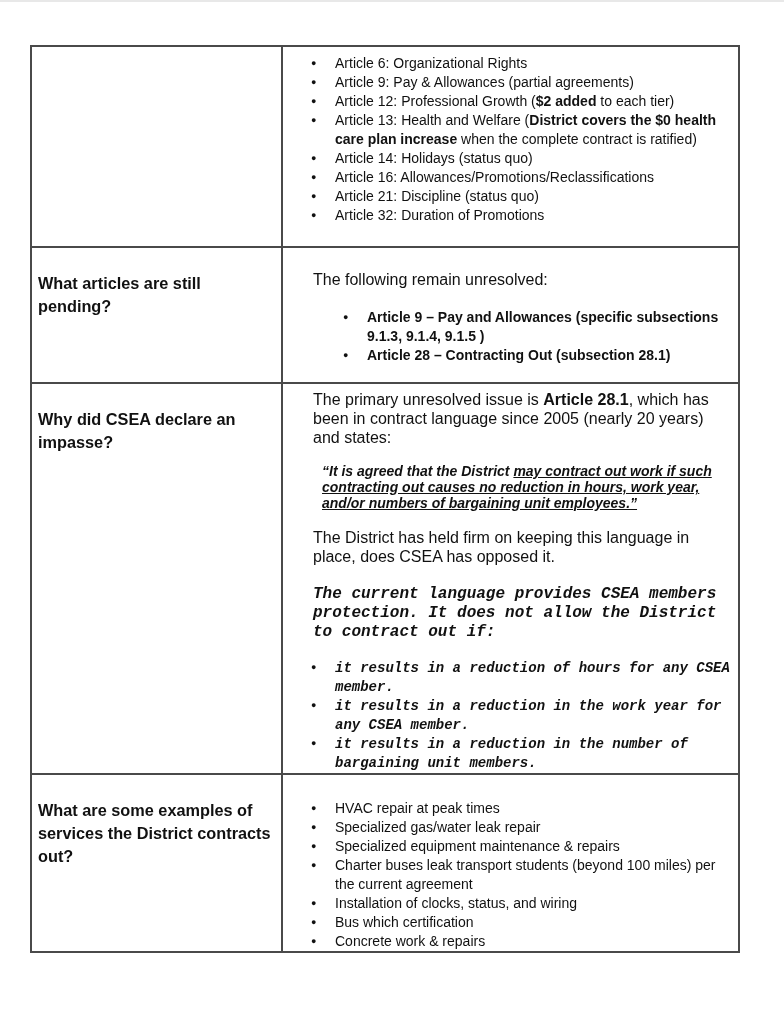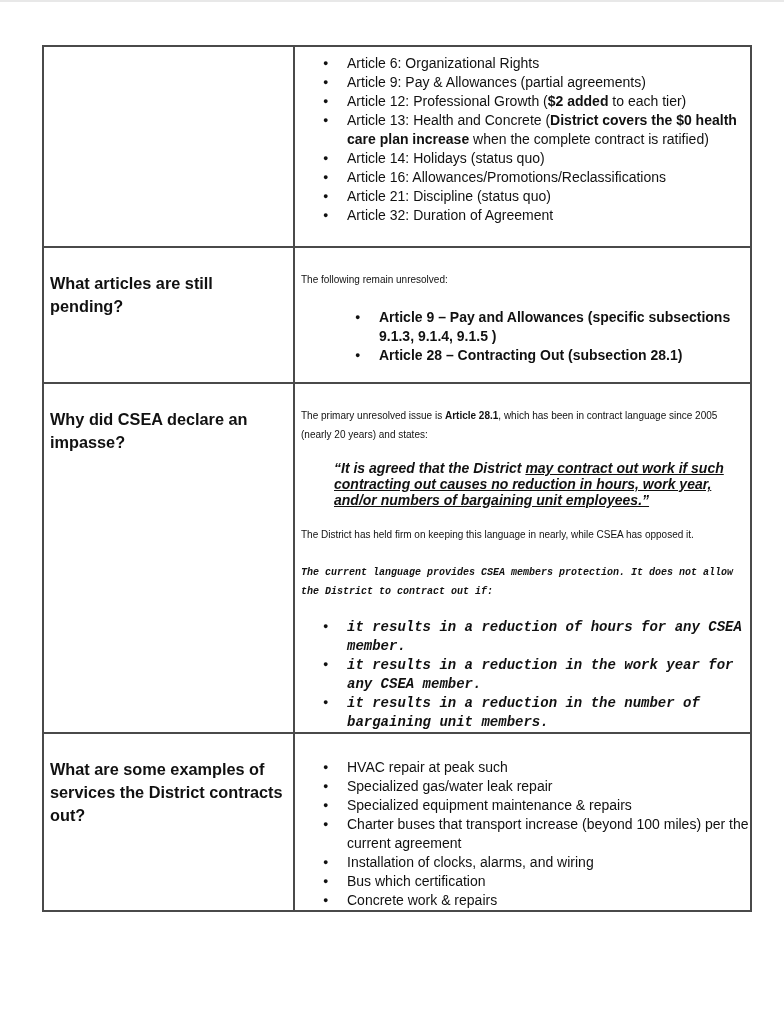--- a/index.html
+++ b/index.html
@@ -6,7 +6,7 @@
     body { width: 784px; height: 1024px; position: relative; overflow: hidden;
       font-family: "Liberation Sans", sans-serif; color: #111; }
     .page-top-shade { position: absolute; left: 0; top: 0; width: 784px; height: 2px; background: #e8e8e8; }
-    table.faq { position: absolute; left: 42px; top: 45px; width: 710px; border-collapse: collapse; table-layout: fixed; }
+    table.faq { position: absolute; left: 30px; top: 45px; width: 710px; border-collapse: collapse; table-layout: fixed; }
     table.faq td { border: 2px solid #4a4a4a; vertical-align: top; padding: 0; }
     td.q { width: 249px; }
     td.a { width: 455px; }

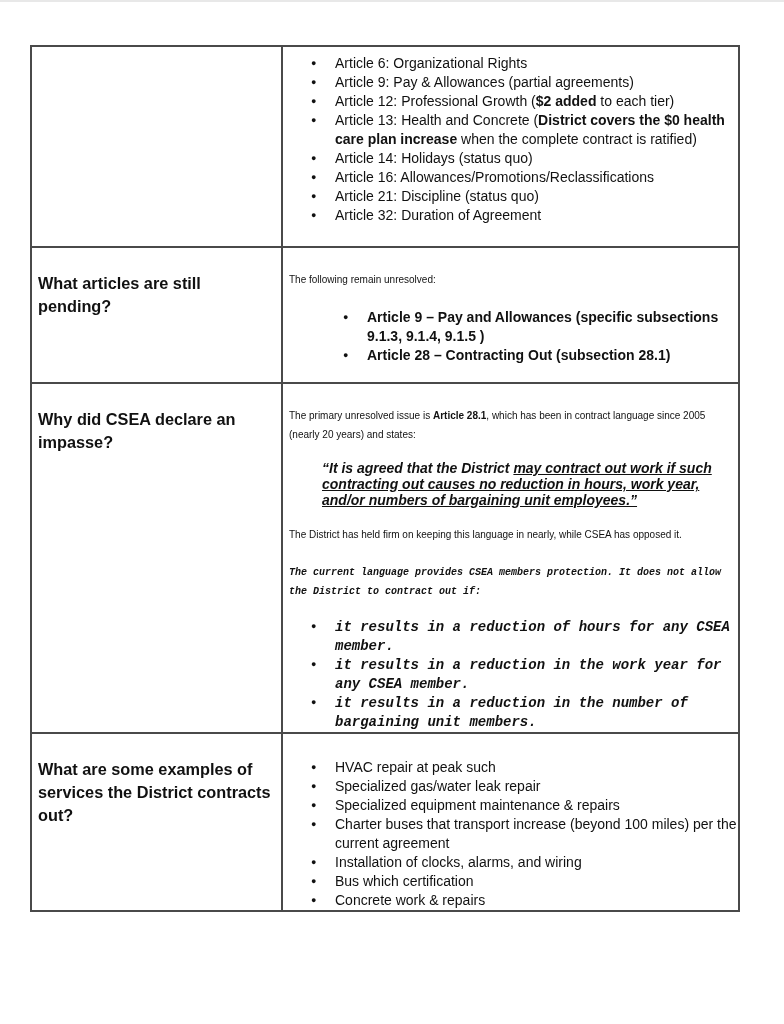--- a/index.html
+++ b/index.html
@@ -37,7 +37,7 @@
         <li><span>Article 6: Organizational Rights</span></li>
         <li><span>Article 9: Pay &amp; Allowances (partial agreements)</span></li>
         <li><span>Article 12: Professional Growth (</span><b>$2 added</b><span> to each tier)</span></li>
-        <li><span>Article 13: Health and Concrete  (</span><b>District covers the $0 health care plan increase</b><span> when the complete contract is ratified)</span></li>
+        <li><span>Article 13: Health and Welfare  (</span><b>District covers the $0 health care plan increase</b><span> when the complete contract is ratified)</span></li>
         <li><span>Article 14: Holidays (status quo)</span></li>
         <li><span>Article 16: Allowances/Promotions/Reclassifications</span></li>
         <li><span>Article 21: Discipline (status quo)</span></li>

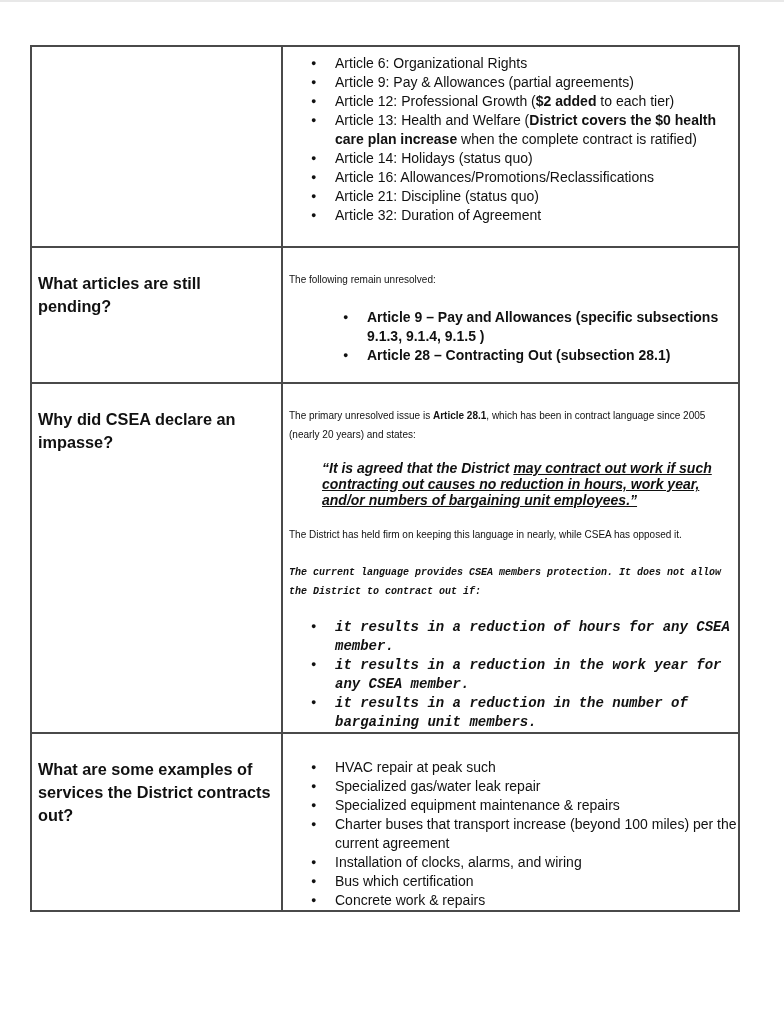--- a/index.html
+++ b/index.html
@@ -41,7 +41,7 @@
         <li><span>Article 14: Holidays (status quo)</span></li>
         <li><span>Article 16: Allowances/Promotions/Reclassifications</span></li>
         <li><span>Article 21: Discipline (status quo)</span></li>
-        <li><span>Article 32: Duration of Agreement</span></li>
+        <li><span>Article 32: Duration of Promotions</span></li>
       </ul>
     </td>
   </tr>

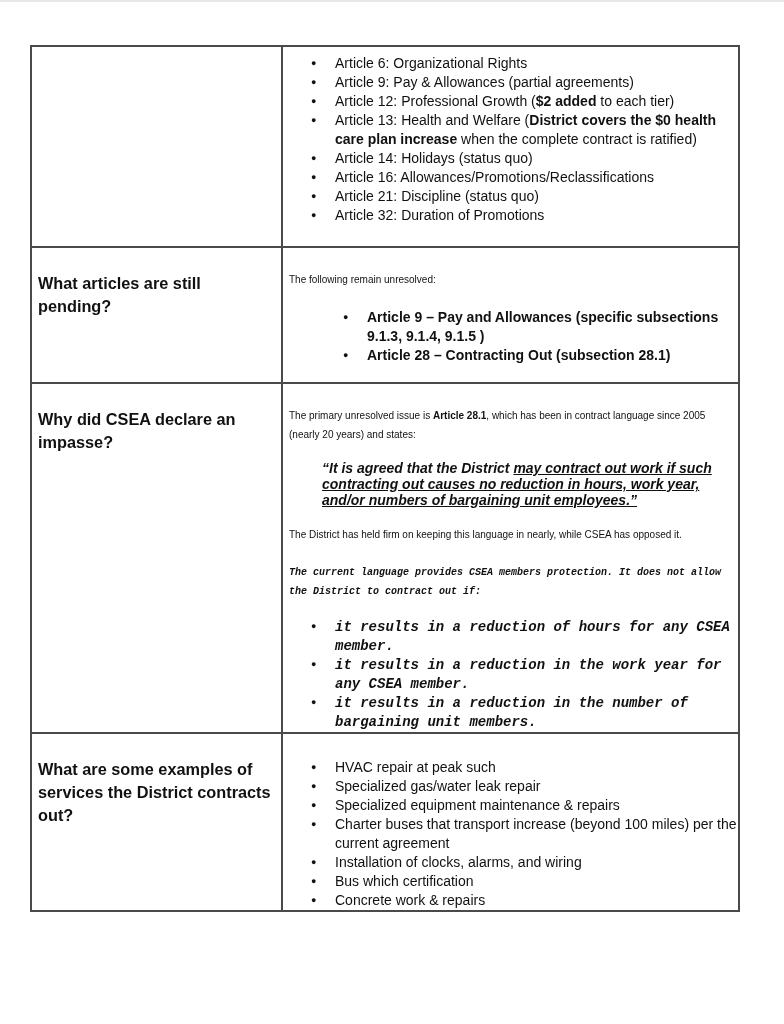--- a/index.html
+++ b/index.html
@@ -11,7 +11,7 @@
     td.q { width: 249px; }
     td.a { width: 455px; }
     .qtext { font-weight: bold; font-size: 16.3px; line-height: 23px; padding: 0 6px 0 6px; }
-    .atext { font-size: 10px; line-height: 19px; padding: 0 8px 0 6px; }
+    .atext { font-size: 16px; line-height: 19px; padding: 0 8px 0 6px; margin-left: 24px; }
     ul.bl { list-style: none; margin: 0; padding: 0 0 0 24px; }
     ul.bl li { position: relative; padding-left: 28px; font-size: 14px; line-height: 19px; }
     ul.bl li::before { content: "\25CF"; position: absolute; left: 4px; top: 0; font-size: 9px; line-height: 19px; }

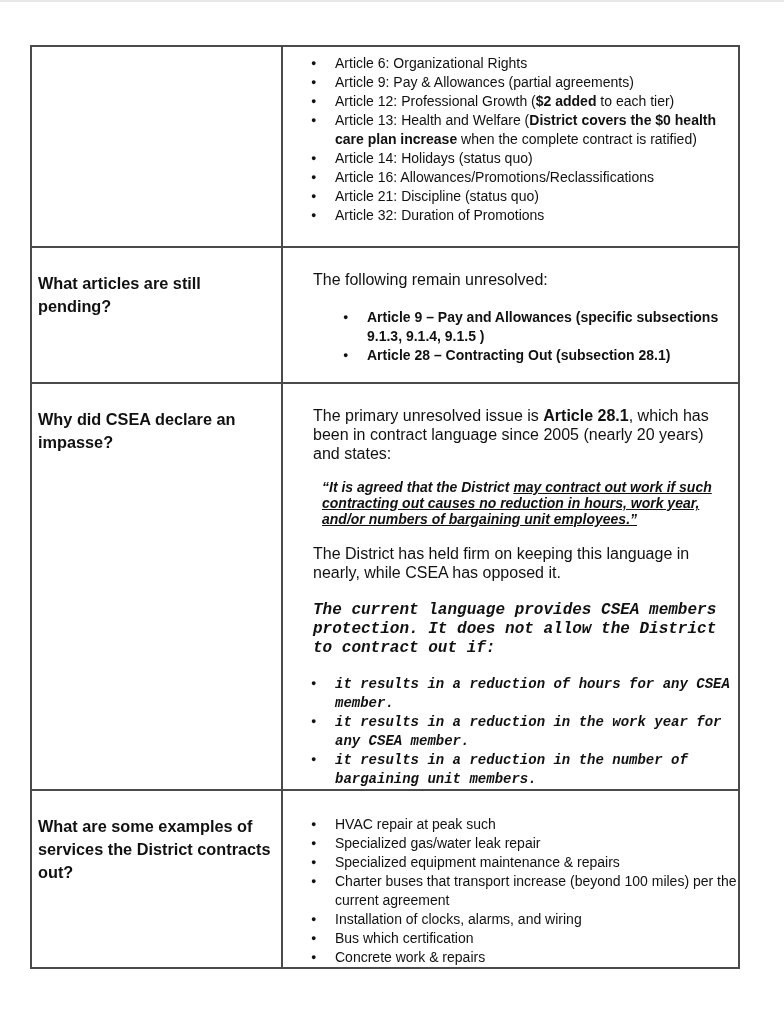--- a/index.html
+++ b/index.html
@@ -64,7 +64,7 @@
       <div class="qtext" style="padding-top:24px;">Why did CSEA declare an impasse?</div>
     </td>
     <td class="a">
-      <p class="atext" style="padding-top:22px;"><span>The primary unresolved issue is </span><b>Article 28.1</b><span>, which has been in contract language since 2005 (nearly 20 years) and states:</span></p>
+      <p class="atext" style="padding-top:6px;"><span>The primary unresolved issue is </span><b>Article 28.1</b><span>, which has been in contract language since 2005 (nearly 20 years) and states:</span></p>
       <p class="quote" style="padding-top:16px;"><span>“It is agreed that the District </span><span class="u">may contract out work if such contracting out causes no reduction in hours, work year, and/or numbers of bargaining unit employees.”</span></p>
       <p class="atext" style="padding-top:17px;">The District has held firm on keeping this language in nearly, while CSEA has opposed it.</p>
       <p class="atext bi" style="padding-top:19px;">The current language provides CSEA members protection.  It does not allow the District to contract out if:</p>

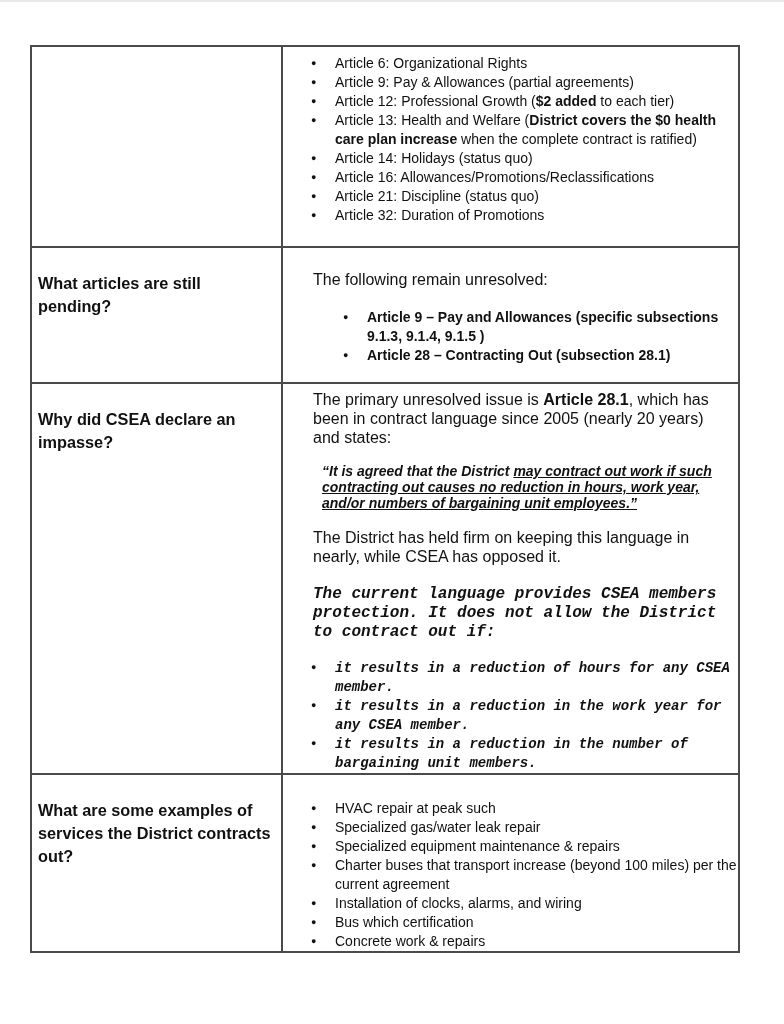--- a/index.html
+++ b/index.html
@@ -66,7 +66,7 @@
     <td class="a">
       <p class="atext" style="padding-top:6px;"><span>The primary unresolved issue is </span><b>Article 28.1</b><span>, which has been in contract language since 2005 (nearly 20 years) and states:</span></p>
       <p class="quote" style="padding-top:16px;"><span>“It is agreed that the District </span><span class="u">may contract out work if such contracting out causes no reduction in hours, work year, and/or numbers of bargaining unit employees.”</span></p>
-      <p class="atext" style="padding-top:17px;">The District has held firm on keeping this language in nearly, while CSEA has opposed it.</p>
+      <p class="atext" style="padding-top:17px;">The District has held firm on keeping this language in place, does CSEA has opposed it.</p>
       <p class="atext bi" style="padding-top:19px;">The current language provides CSEA members protection.  It does not allow the District to contract out if:</p>
       <ul class="bl bi" style="padding-top:17px;">
         <li><span>it results in a reduction of hours for any CSEA member.</span></li>

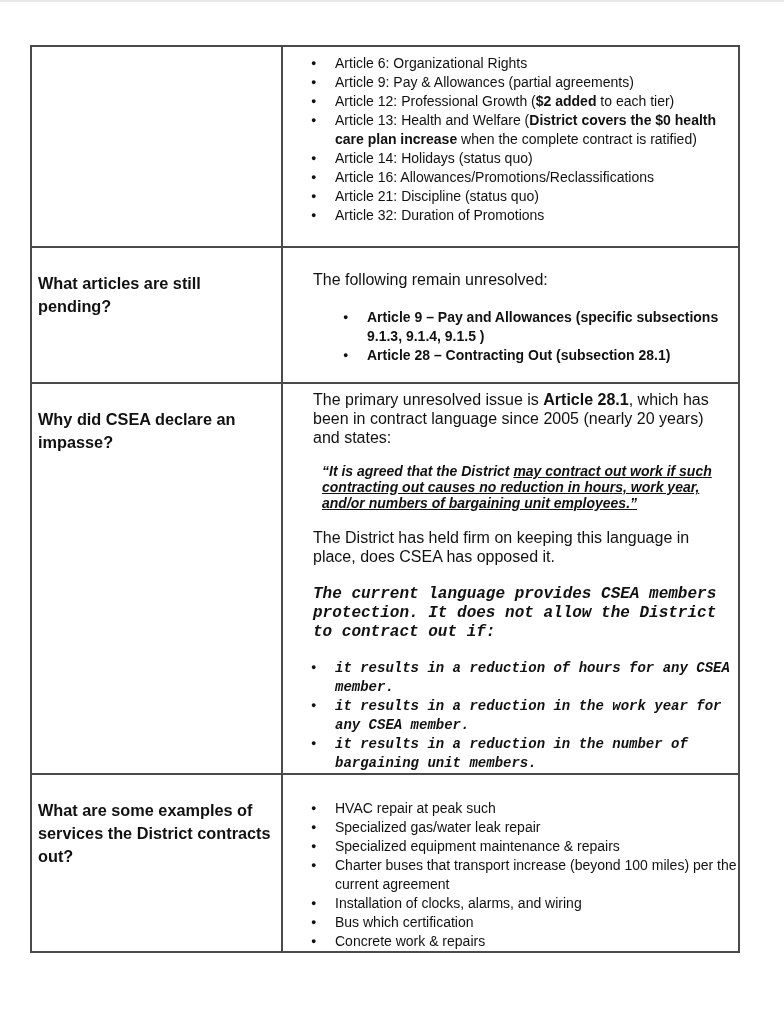--- a/index.html
+++ b/index.html
@@ -82,7 +82,7 @@
     </td>
     <td class="a">
       <ul class="bl" style="padding-top:24px;">
-        <li><span>HVAC repair at peak such</span></li>
+        <li><span>HVAC repair at peak times</span></li>
         <li><span>Specialized gas/water leak repair</span></li>
         <li><span>Specialized equipment maintenance &amp; repairs</span></li>
         <li><span>Charter buses that transport increase (beyond 100 miles) per the current agreement</span></li>

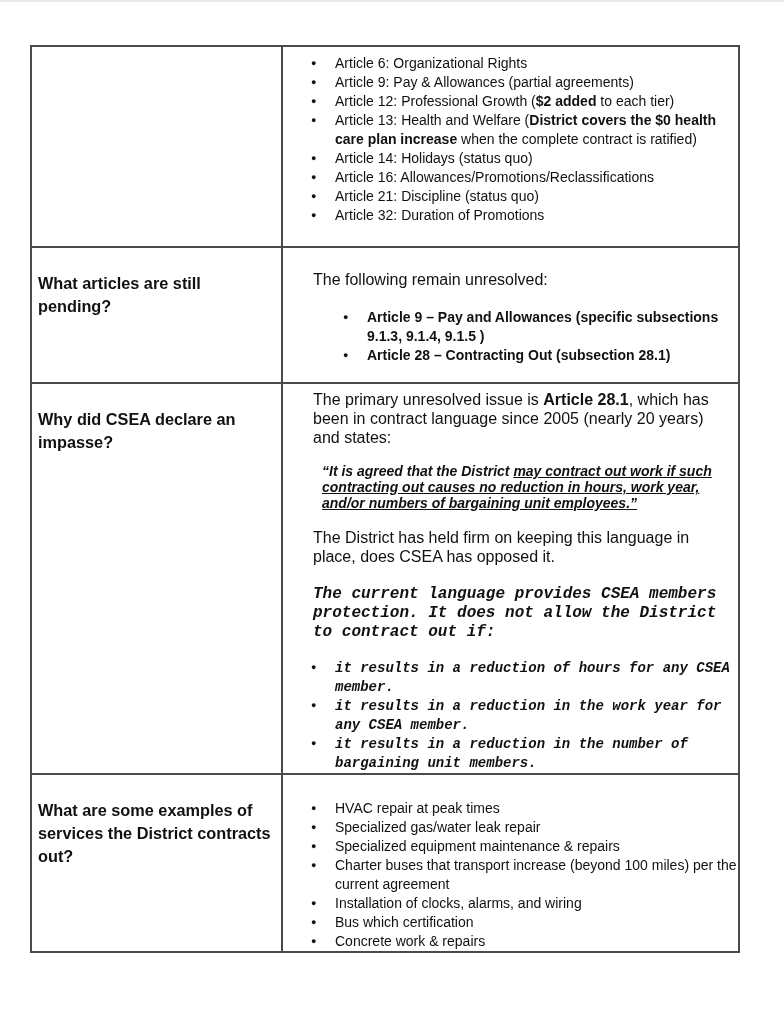--- a/index.html
+++ b/index.html
@@ -85,7 +85,7 @@
         <li><span>HVAC repair at peak times</span></li>
         <li><span>Specialized gas/water leak repair</span></li>
         <li><span>Specialized equipment maintenance &amp; repairs</span></li>
-        <li><span>Charter buses that transport increase (beyond 100 miles) per the current agreement</span></li>
+        <li><span>Charter buses leak transport students (beyond 100 miles) per the current agreement</span></li>
         <li><span>Installation of clocks, alarms, and wiring</span></li>
         <li><span>Bus which certification</span></li>
         <li><span>Concrete work &amp; repairs</span></li>

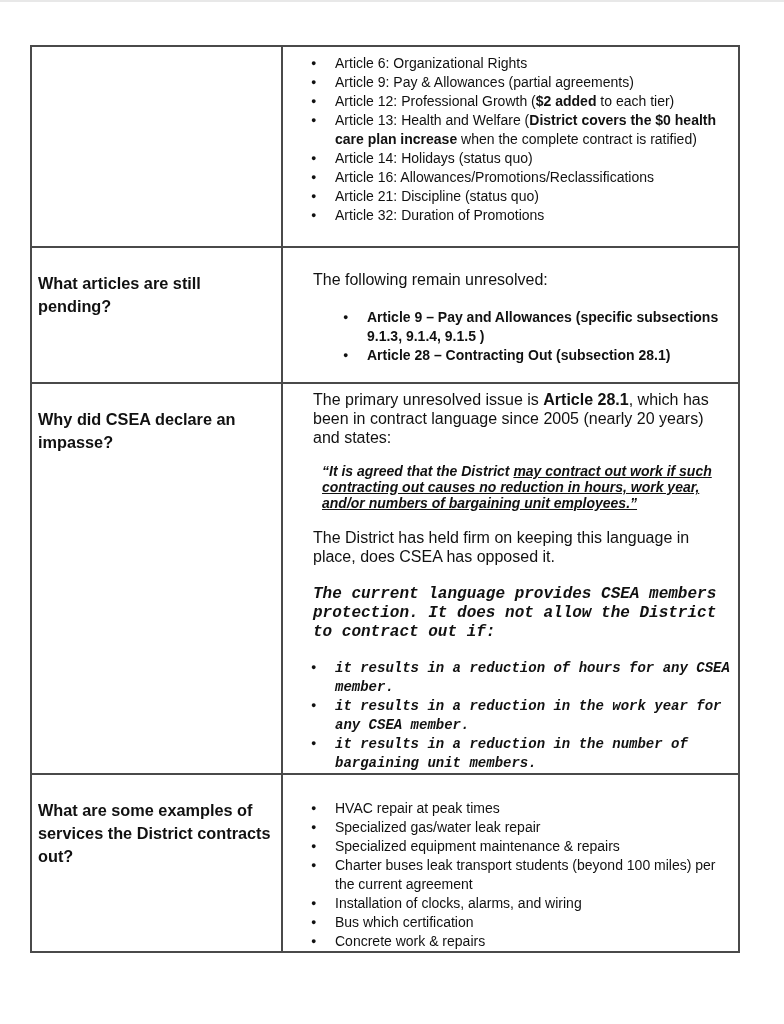--- a/index.html
+++ b/index.html
@@ -86,7 +86,7 @@
         <li><span>Specialized gas/water leak repair</span></li>
         <li><span>Specialized equipment maintenance &amp; repairs</span></li>
         <li><span>Charter buses leak transport students (beyond 100 miles) per the current agreement</span></li>
-        <li><span>Installation of clocks, alarms, and wiring</span></li>
+        <li><span>Installation of clocks, status, and wiring</span></li>
         <li><span>Bus which certification</span></li>
         <li><span>Concrete work &amp; repairs</span></li>
       </ul>

